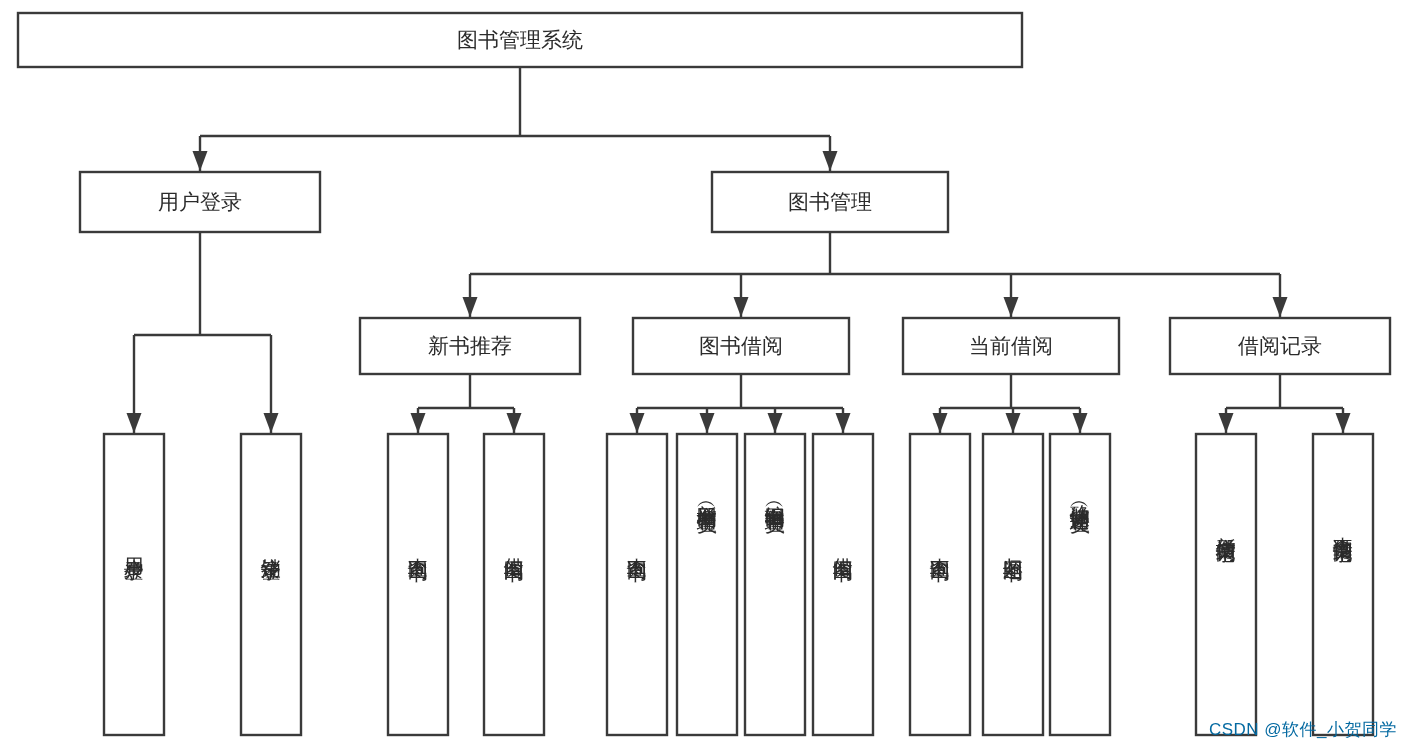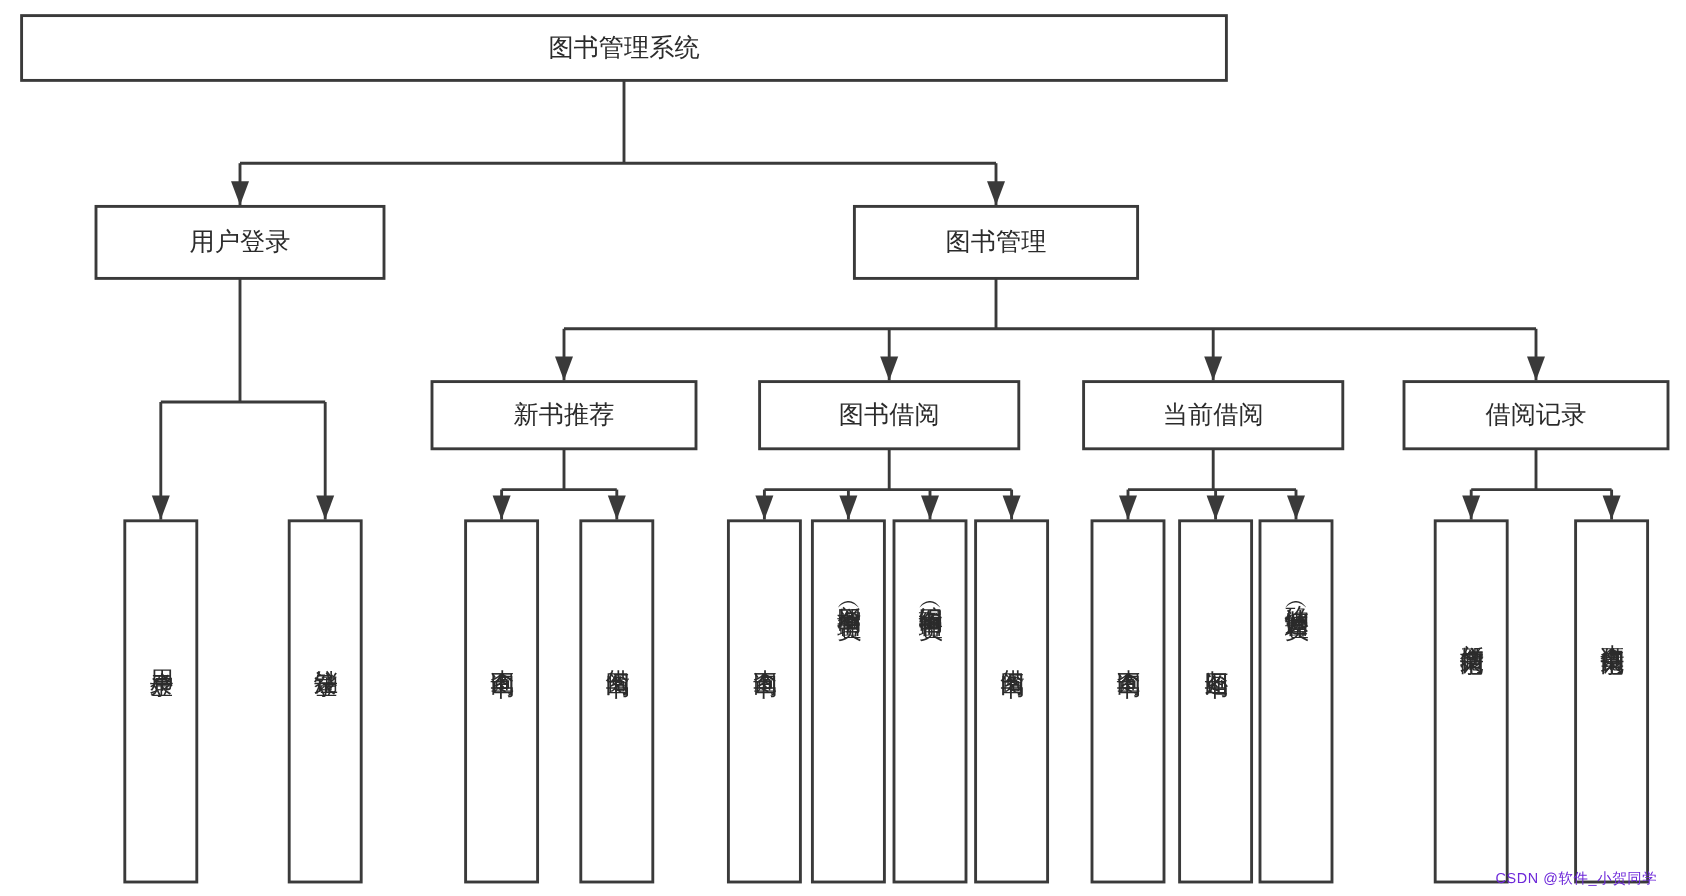--- a/index.html
+++ b/index.html
@@ -65,11 +65,11 @@
   }
   .watermark {
     position: absolute;
-    right: 24px;
+    right: 8px;
     bottom: 6px;
     font-family: "Liberation Sans", "DejaVu Sans", sans-serif;
-    font-size: 12px;
-    color: #6d28d9;
+    font-size: 17px;
+    color: #0369a1;
     white-space: nowrap;
     letter-spacing: 0.5px;
   }

